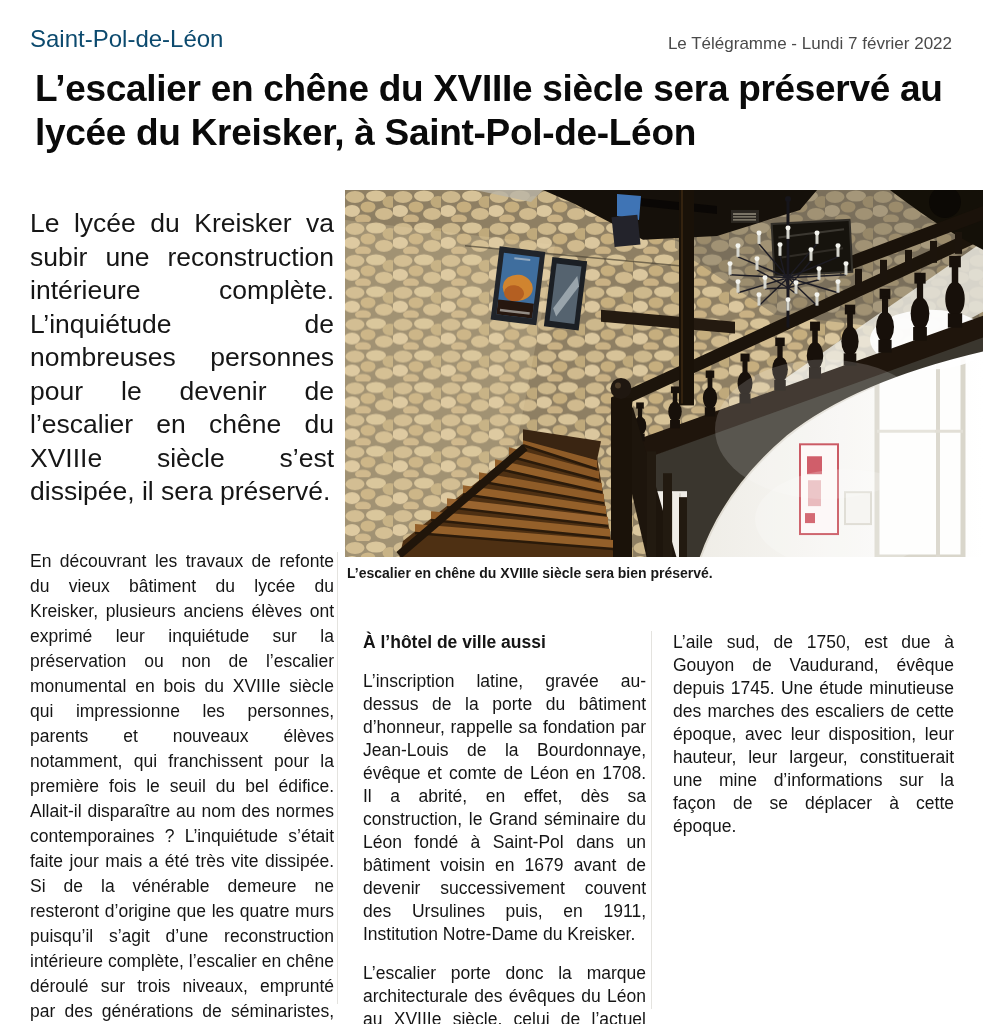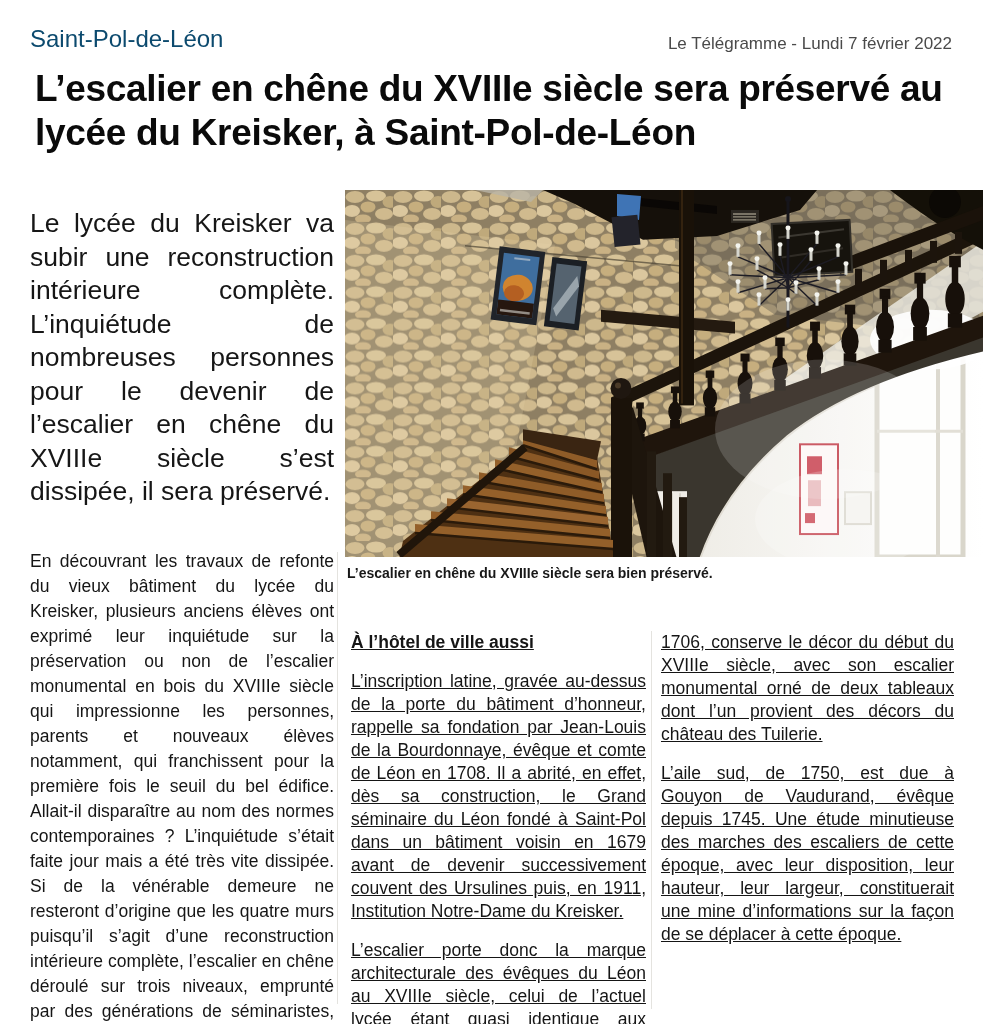--- a/index.html
+++ b/index.html
@@ -23,7 +23,7 @@
   .col{font-size:17.5px;line-height:23px;text-align:justify;}
   .col-mid{position:absolute;left:347px;top:631px;width:299px;}
   .col-right{position:absolute;left:657px;top:631px;width:297px;}
-  .col p{margin:0 0 16px 4px;text-decoration:underline;}
+  .col p{margin:0 0 16px 16px;}
   .subhead{font-weight:700;}
   .vrule{position:absolute;width:1px;background:#e4e3df;}
   #rule1{left:337px;top:552px;height:452px;}

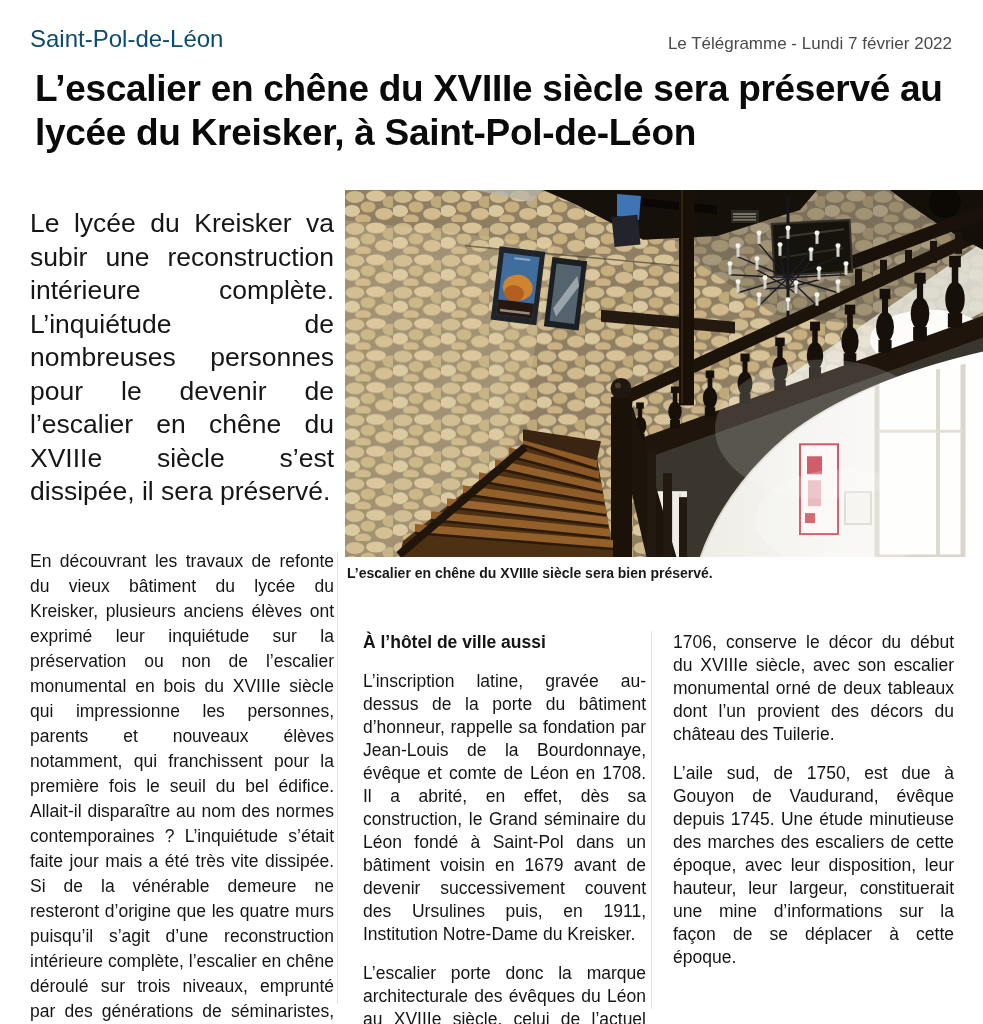--- a/index.html
+++ b/index.html
@@ -234,7 +234,6 @@
 </div>
 
 <div class="col col-right">
-  <p>1706, conserve le décor du début du XVIIIe siècle, avec son escalier monumental orné de deux tableaux dont l’un provient des décors du château des Tuilerie.</p>
   <p>L’aile sud, de 1750, est due à Gouyon de Vaudurand, évêque depuis 1745. Une étude minutieuse des marches des escaliers de cette époque, avec leur disposition, leur hauteur, leur largeur, constituerait une mine d’informations sur la façon de se déplacer à cette époque.</p>
 </div>
 

